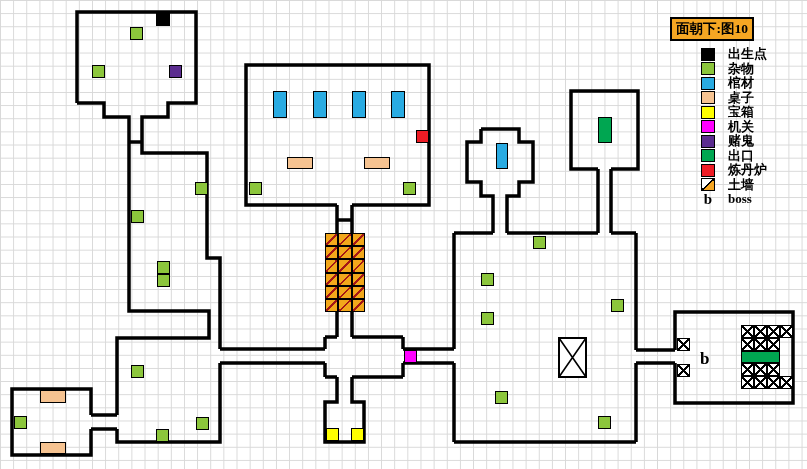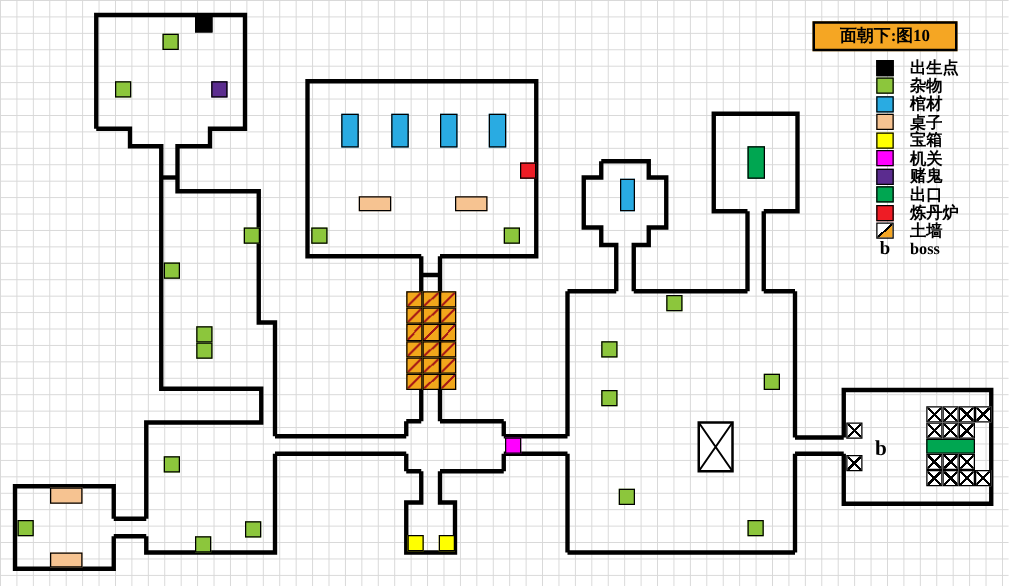--- a/index.html
+++ b/index.html
@@ -41,8 +41,8 @@
   }
   
   #legend-title{
-    position:absolute;left:650px;top:17px;z-index:6;
-    border:2.5px solid #000;padding:1px 20px;
+    position:absolute;left:670px;top:17px;z-index:6;
+    border:2.5px solid #000;padding:1px 4px;
     font-weight:bold;font-size:13.5px;white-space:nowrap;color:#000;
   }
   #legend-entries{position:absolute;left:686px;top:47px;z-index:6;}

